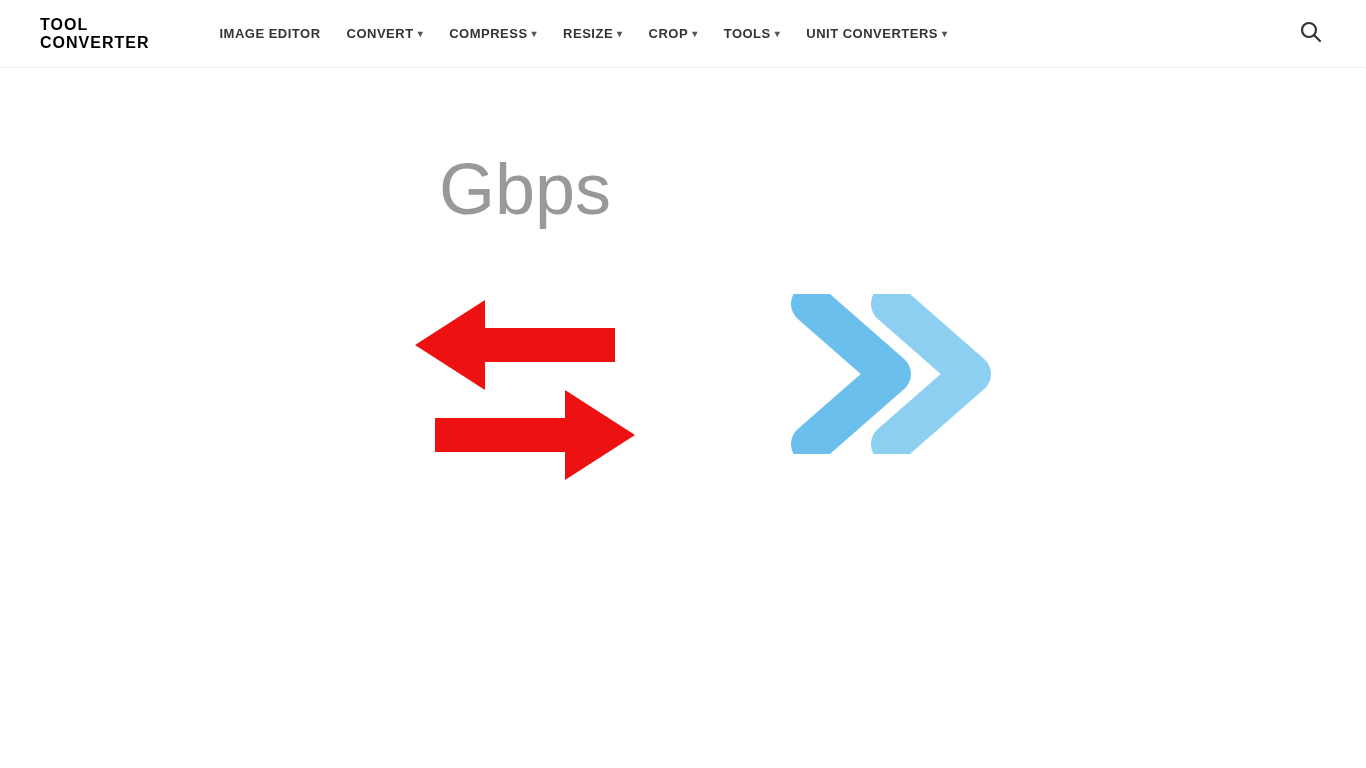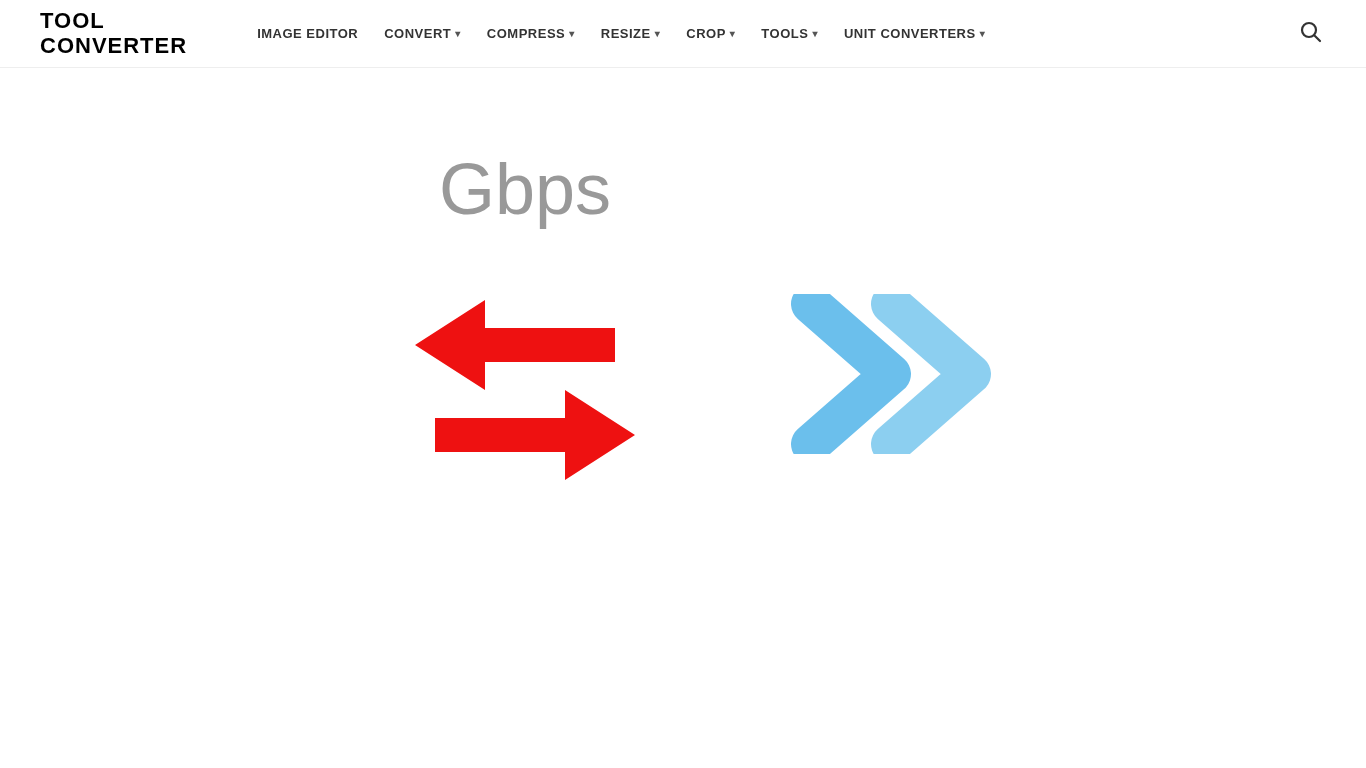--- a/index.html
+++ b/index.html
@@ -17,7 +17,7 @@
 
     .logo {
       font-weight: 900;
-      font-size: 22px;
+      font-size: 16px;
       line-height: 1.1;
       text-transform: uppercase;
       letter-spacing: 1px;

